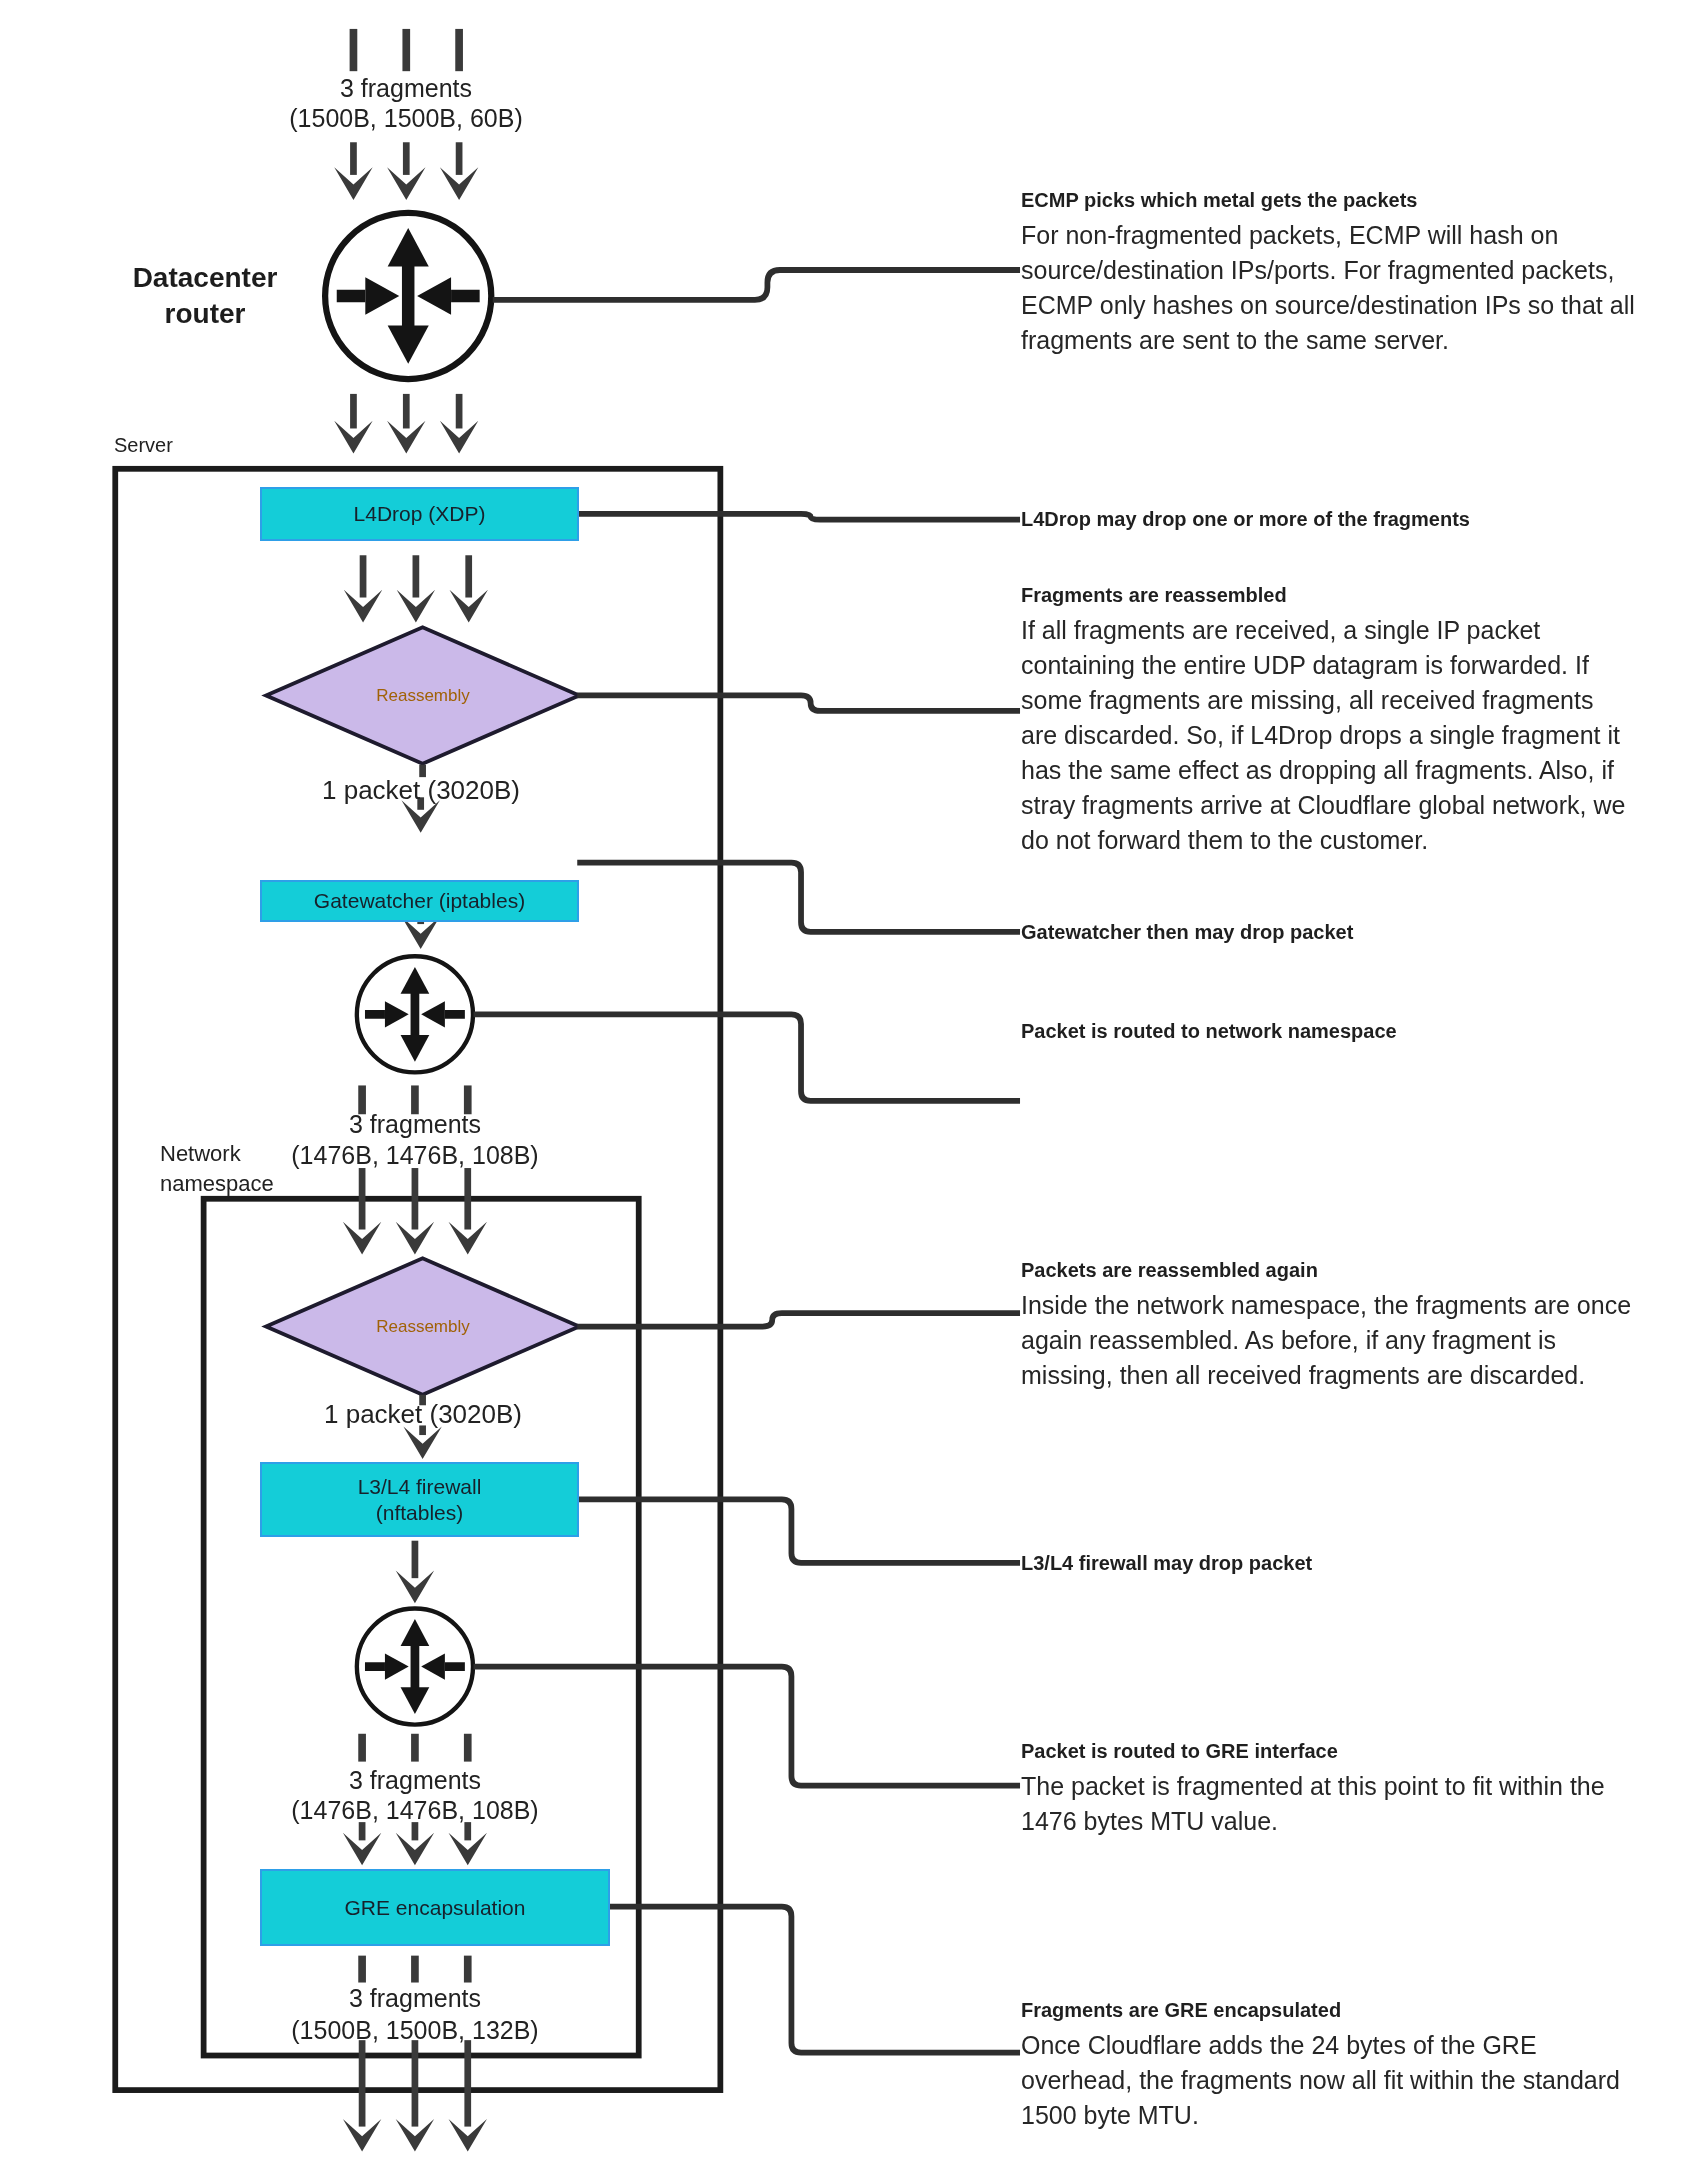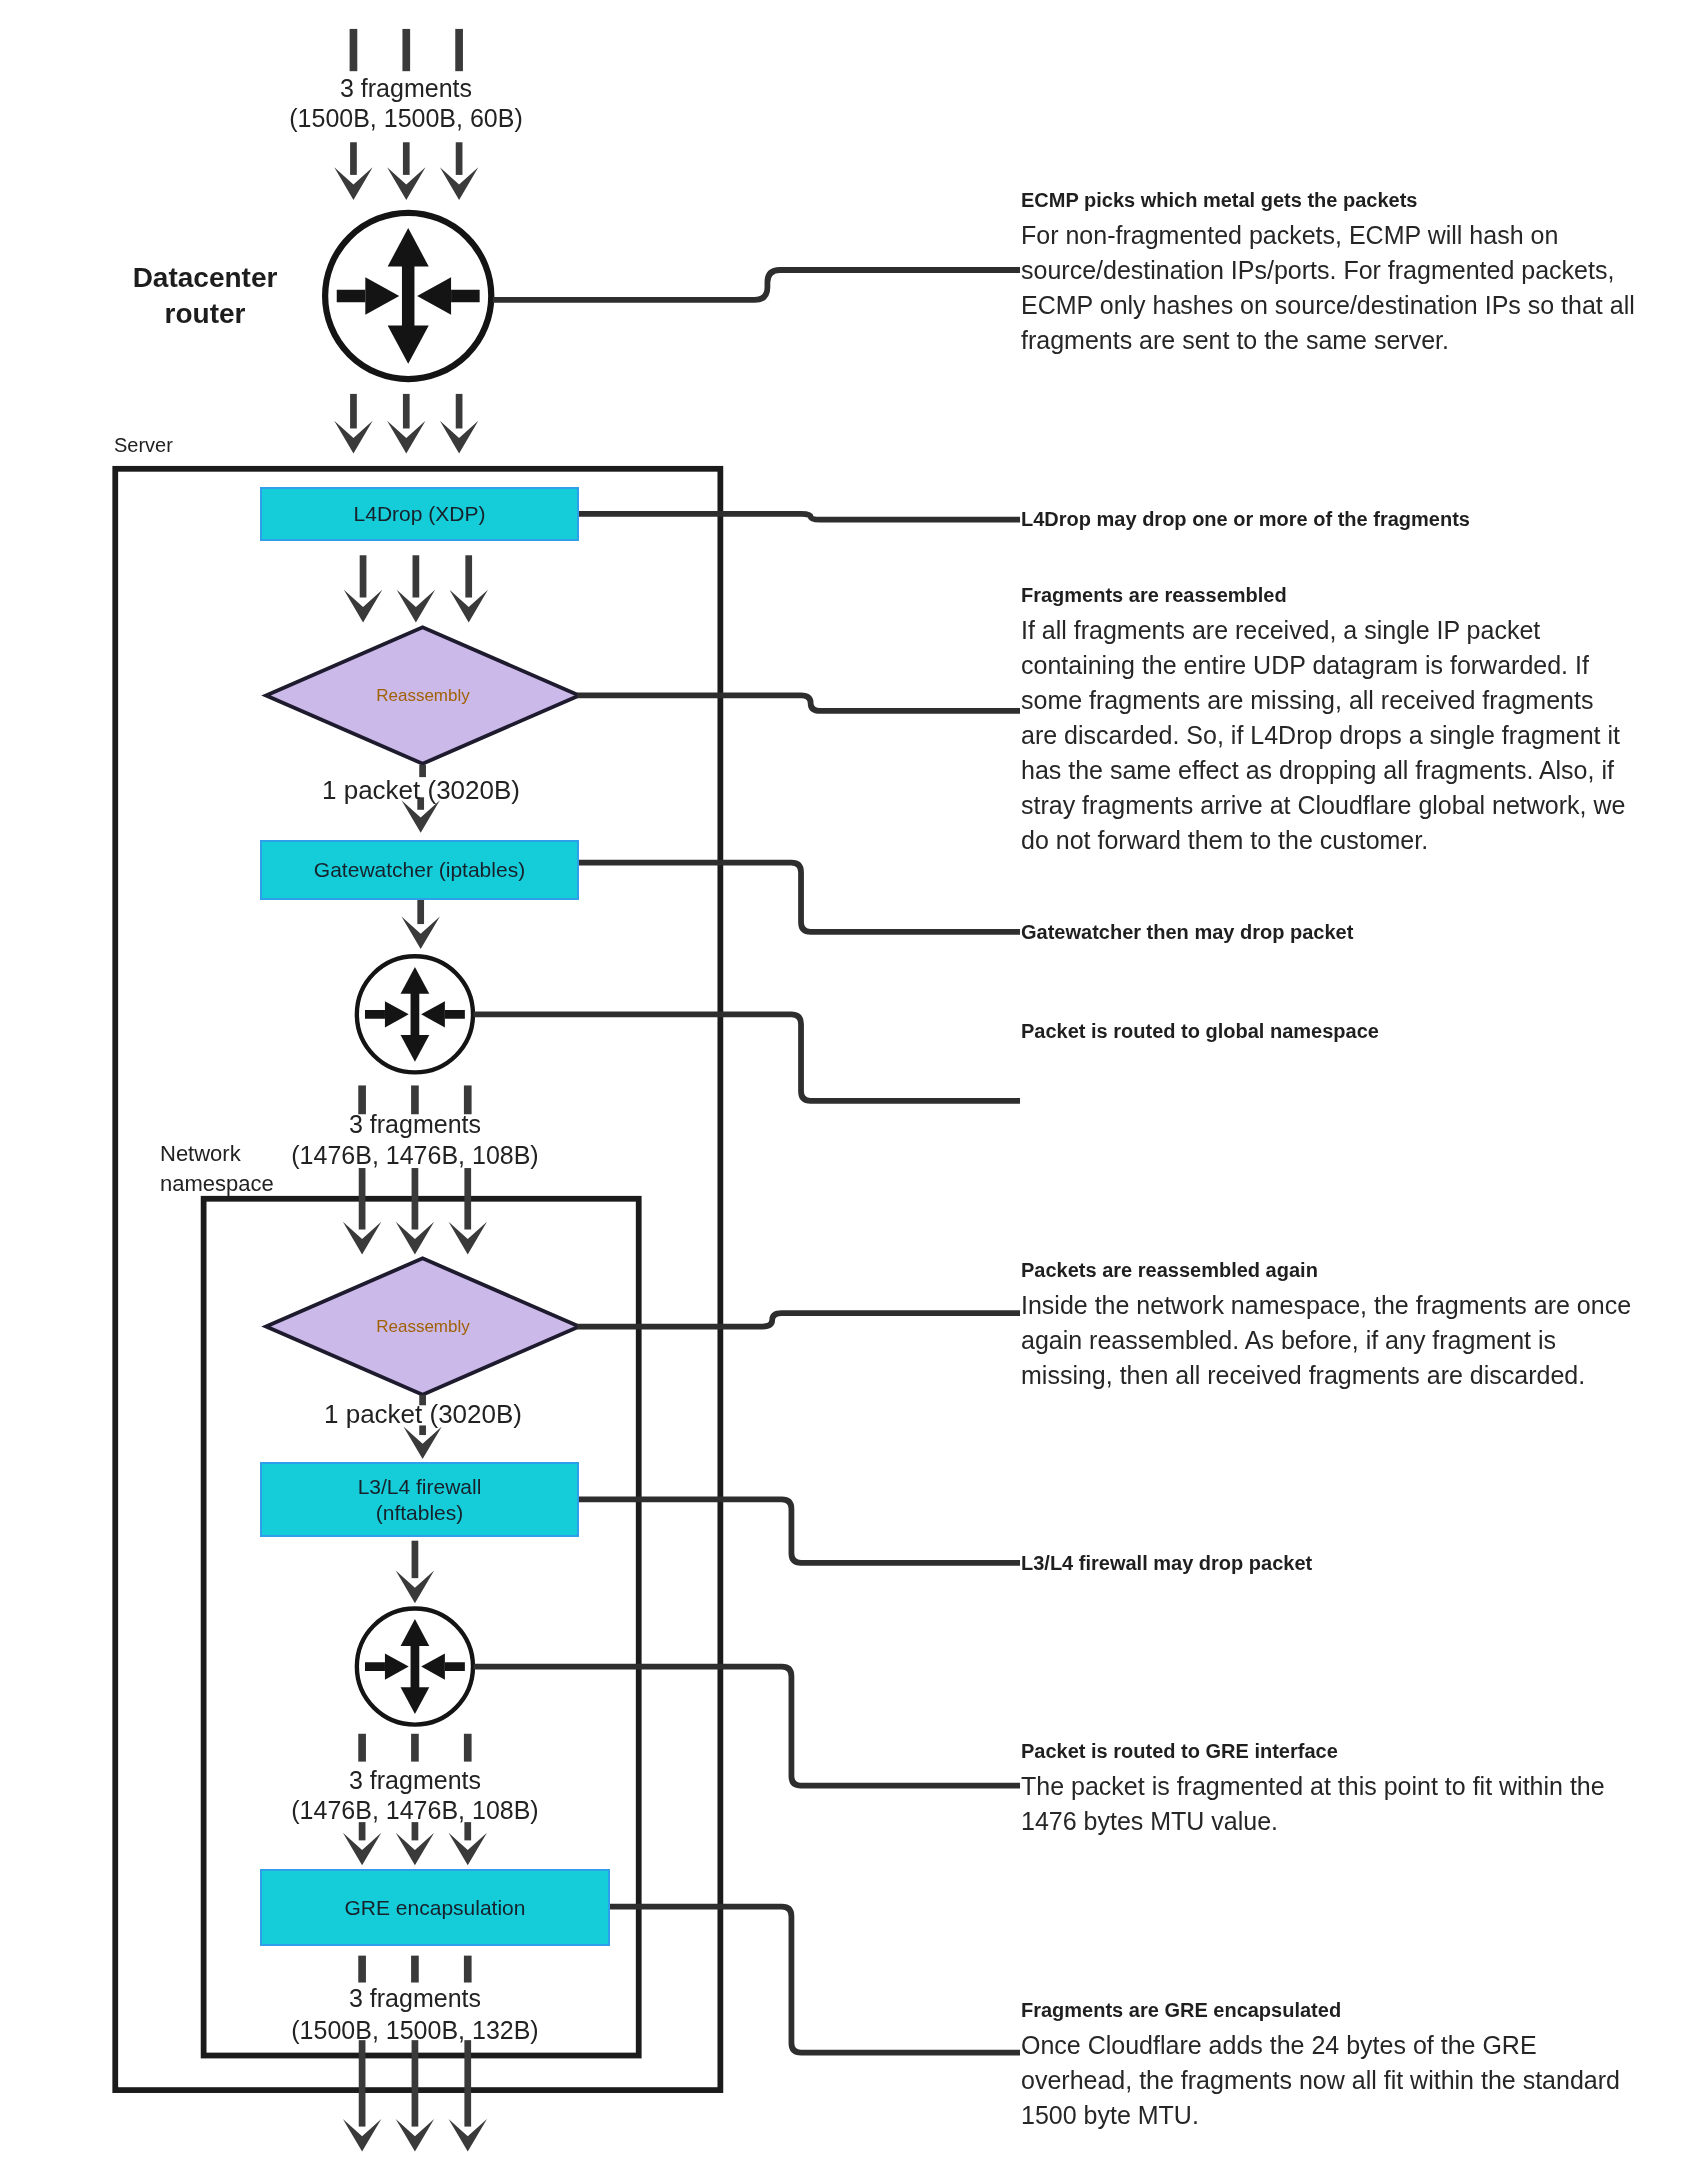--- a/index.html
+++ b/index.html
@@ -188,7 +188,7 @@
 
   <div class="abs ctr biglabel" style="left:421px;top:790px">1 packet (3020B)</div>
 
-  <div class="procbox" style="left:260px;top:840px;width:319px;height:60px">
+  <div class="procbox" style="left:260px;top:880px;width:319px;height:42px">
     <span class="boxlabel">Gatewatcher (iptables)</span>
   </div>
 

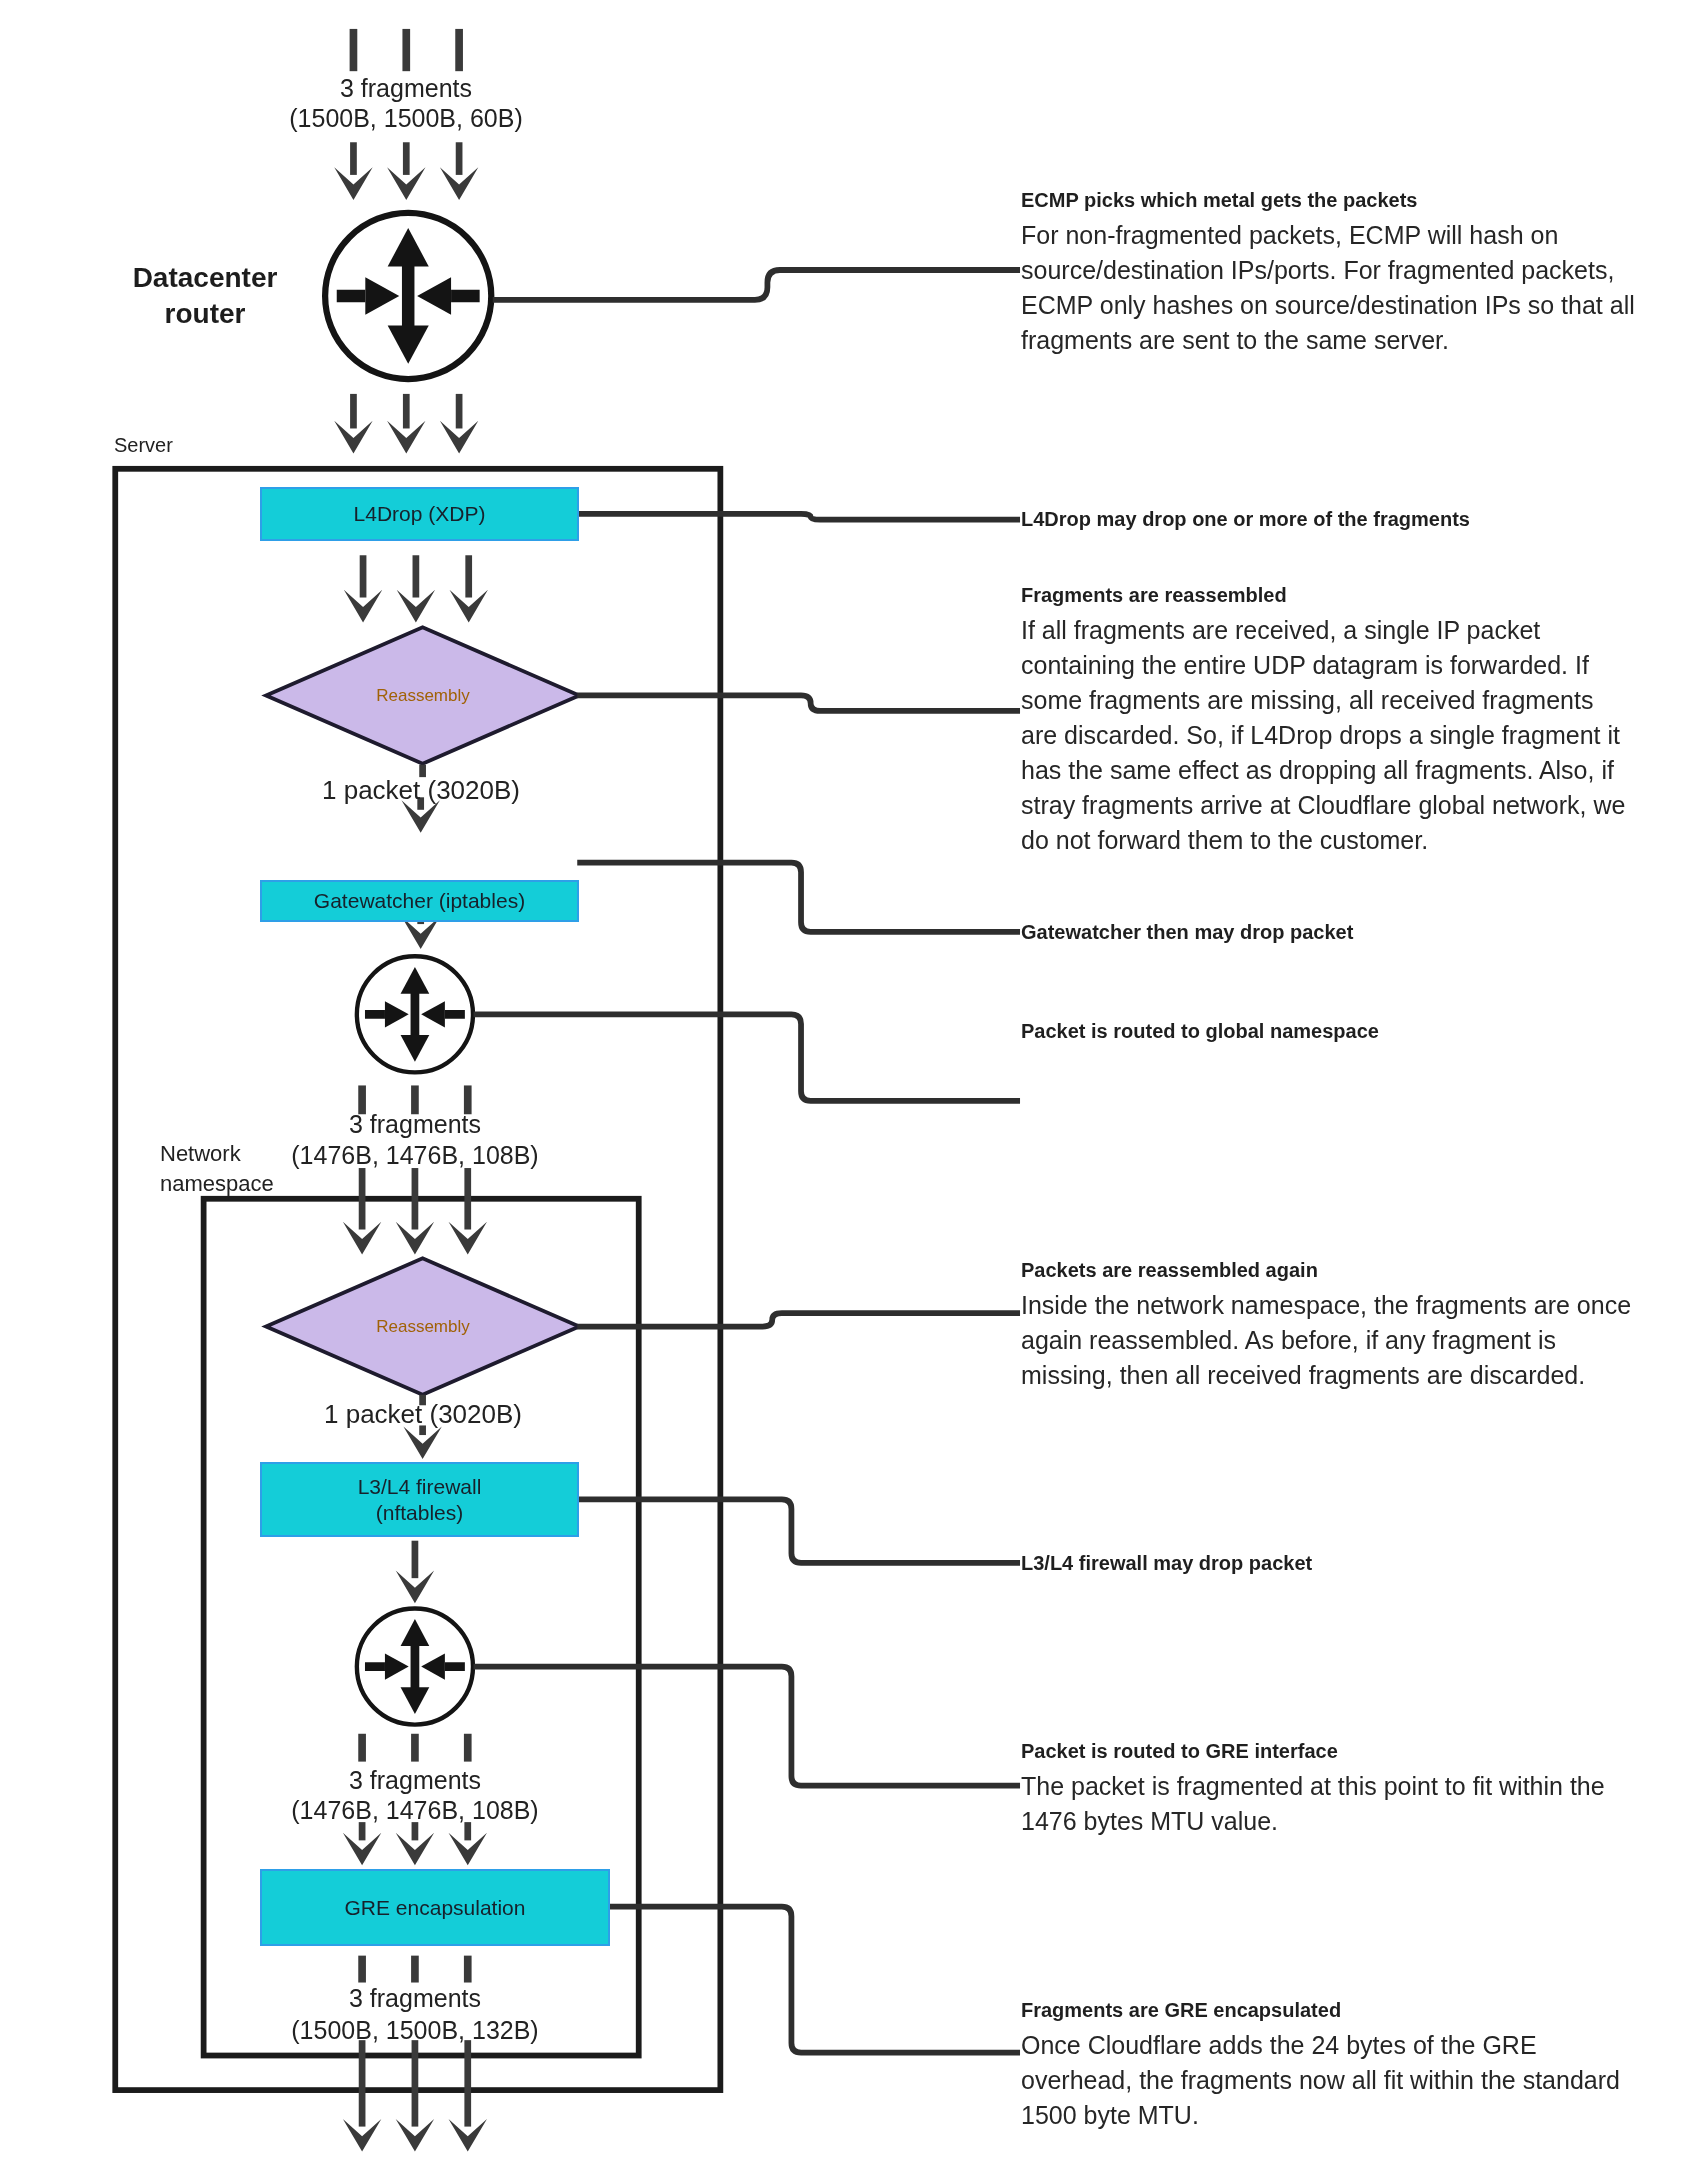--- a/index.html
+++ b/index.html
@@ -245,7 +245,7 @@
   </div>
 
   <div class="ann" style="top:1014px">
-    <div class="ann-title">Packet is routed to global namespace</div>
+    <div class="ann-title">Packet is routed to network namespace</div>
   </div>
 
   <div class="ann" style="top:1253px">

